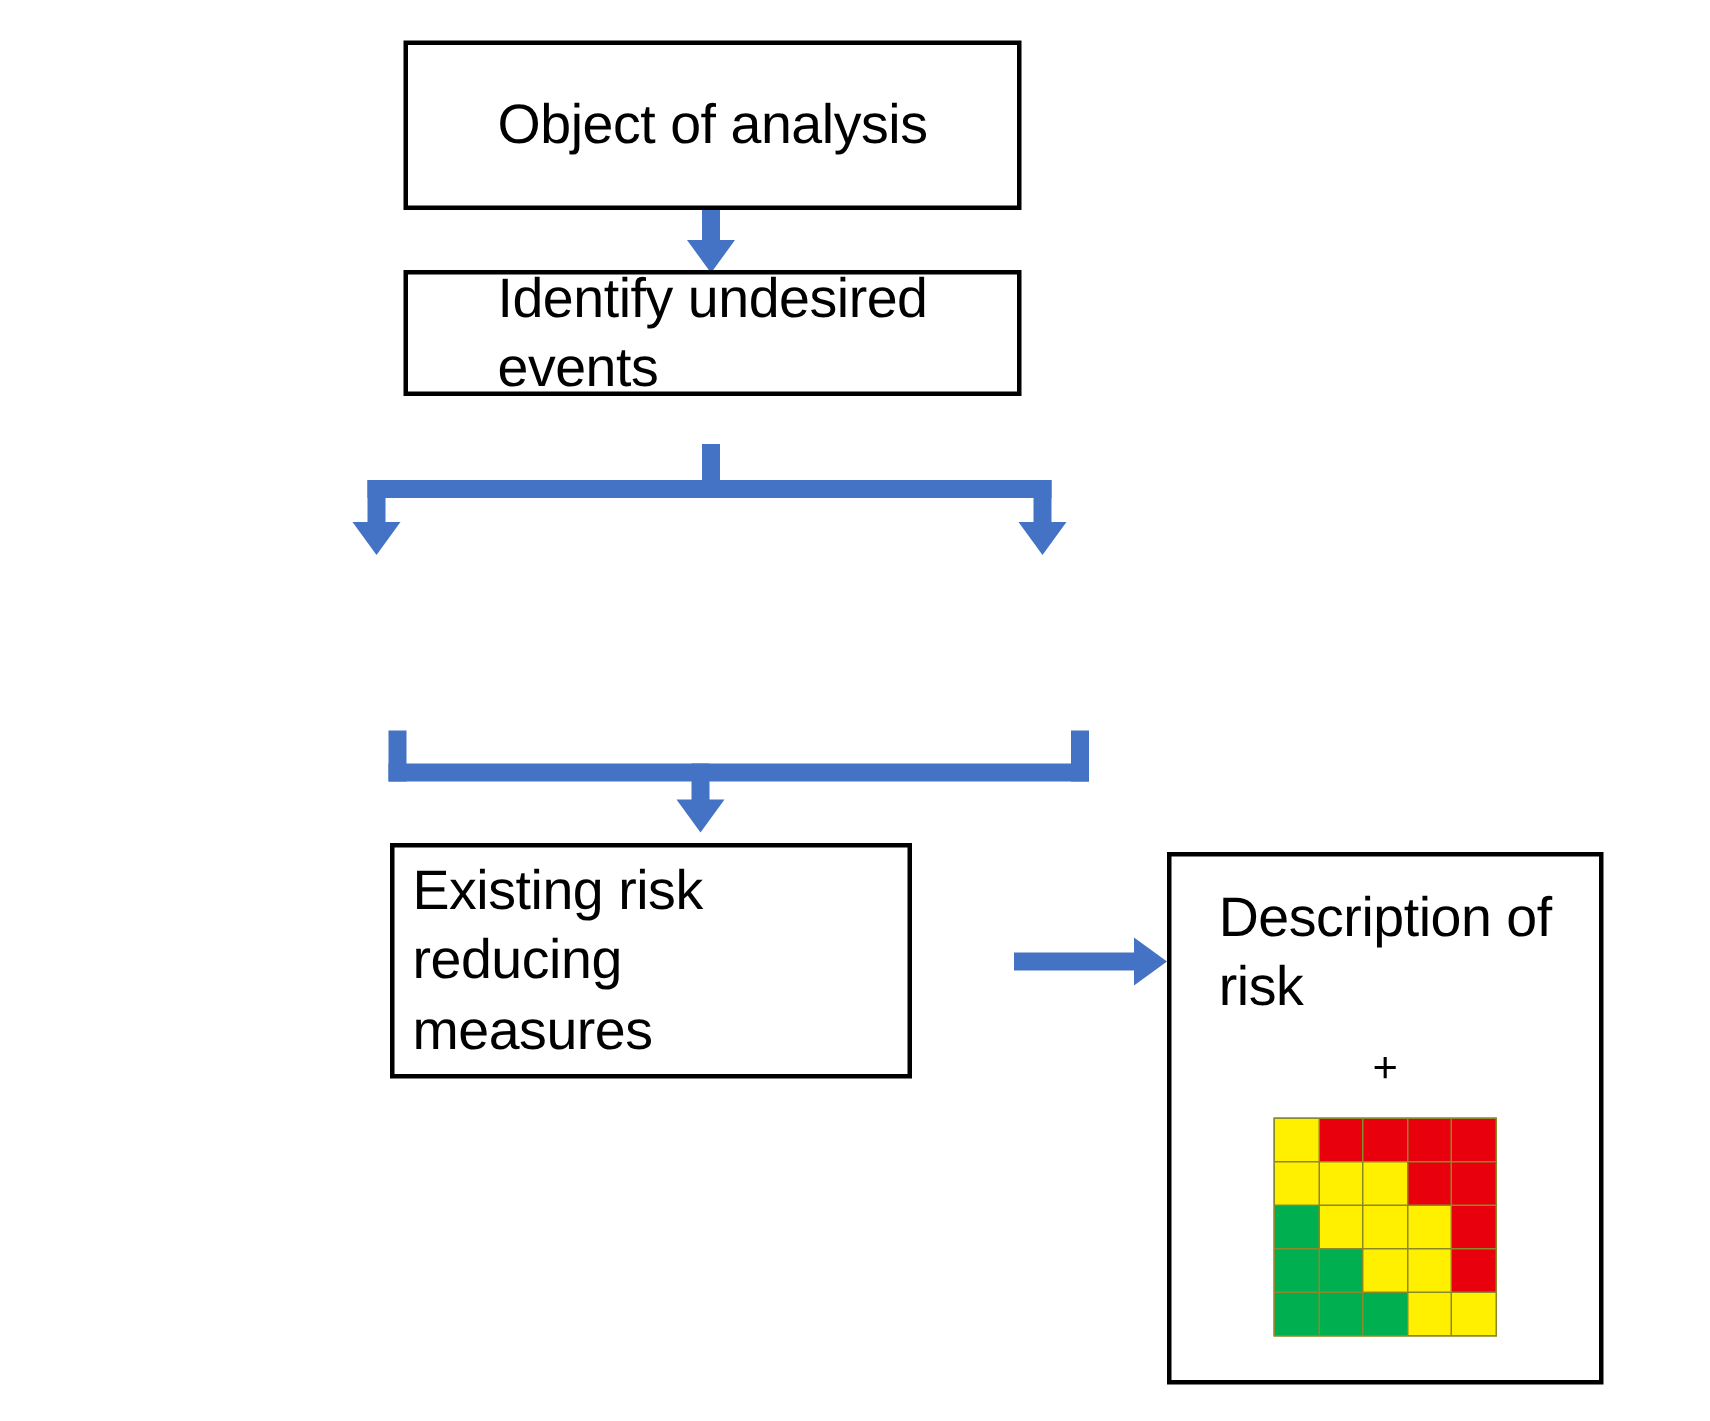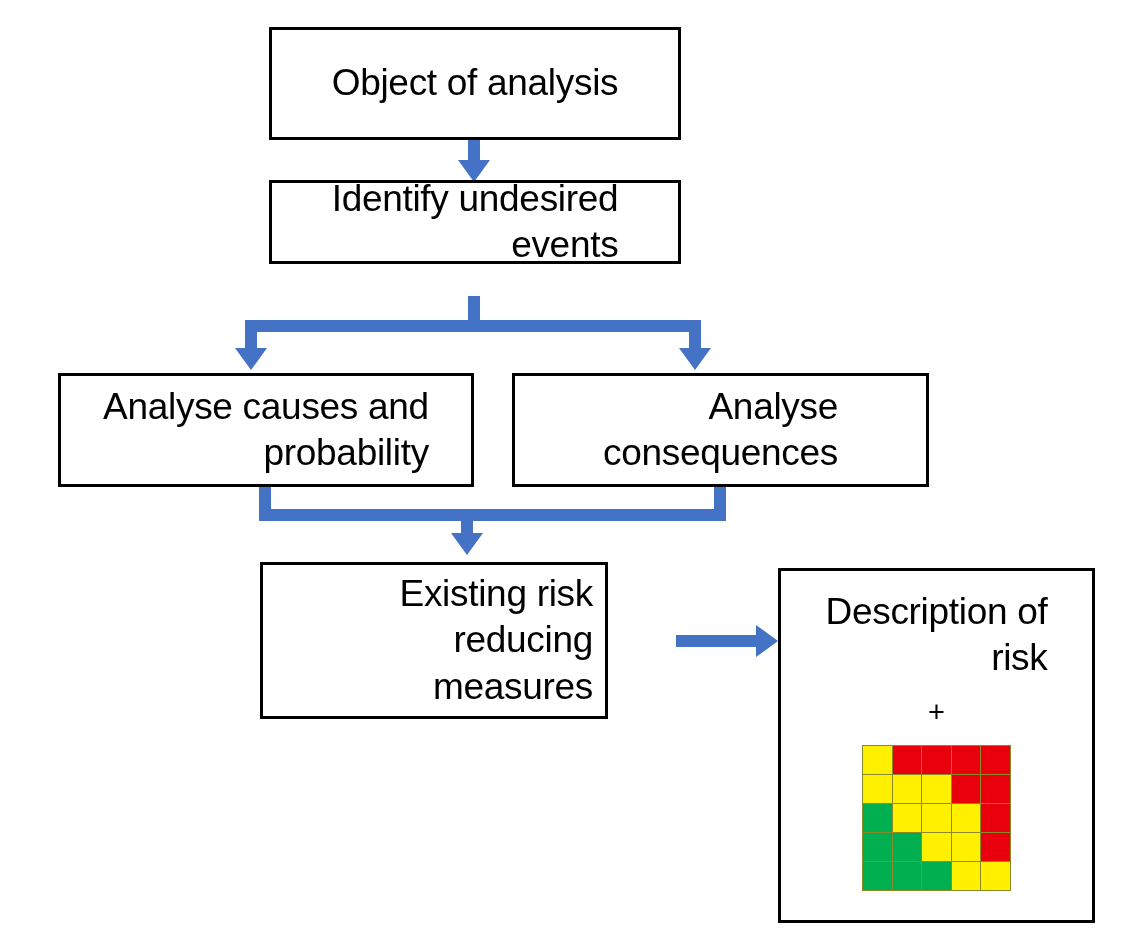--- a/index.html
+++ b/index.html
@@ -29,7 +29,7 @@
     display: flex;
     align-items: center;
     justify-content: center;
-    text-align: right;
+    text-align: left;
     z-index: 3;
   }
   .node-label {

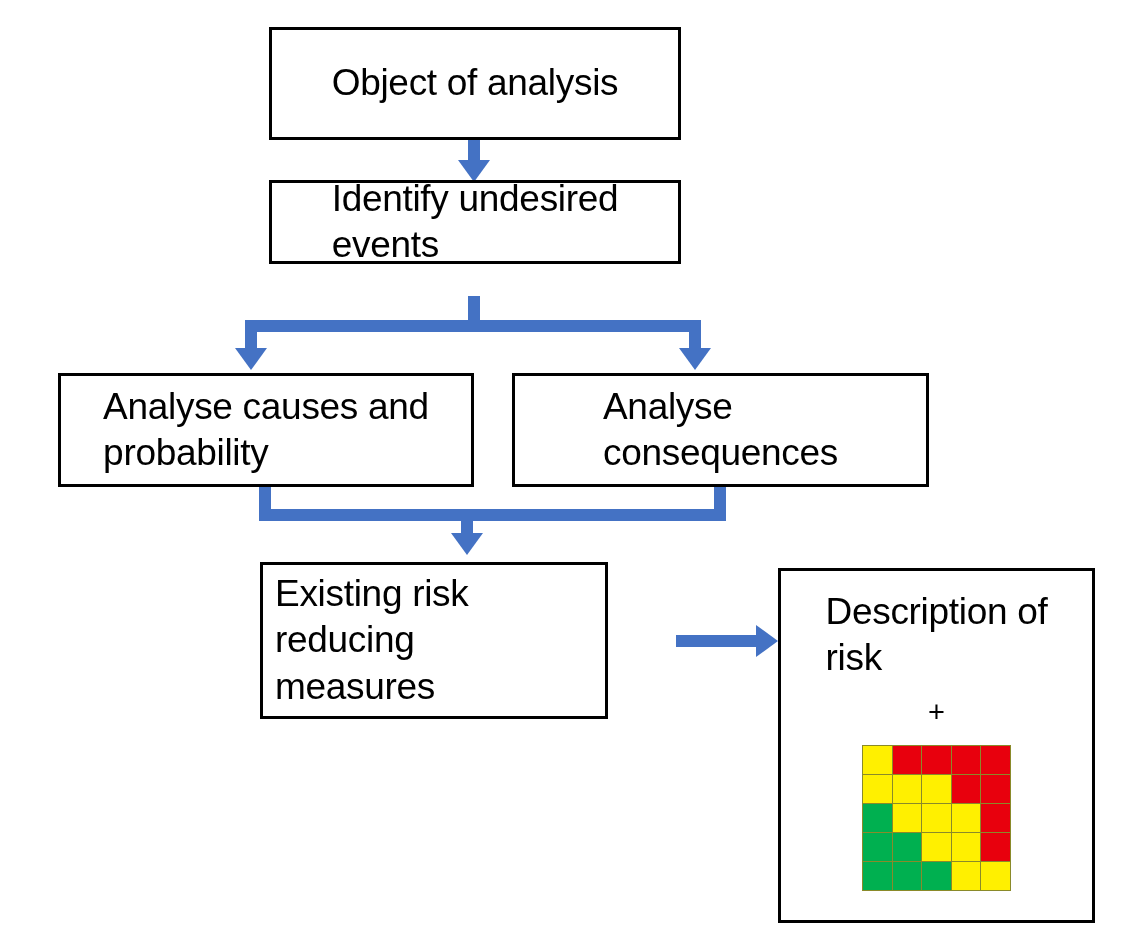--- a/index.html
+++ b/index.html
@@ -138,10 +138,6 @@
 events</div>
   </div>
 
-  <div class="node" id="node-causes">
-    <div class="node-label">Analyse causes and
-probability</div>
-  </div>
 
   <div class="node" id="node-consequences">
     <div class="node-label">Analyse

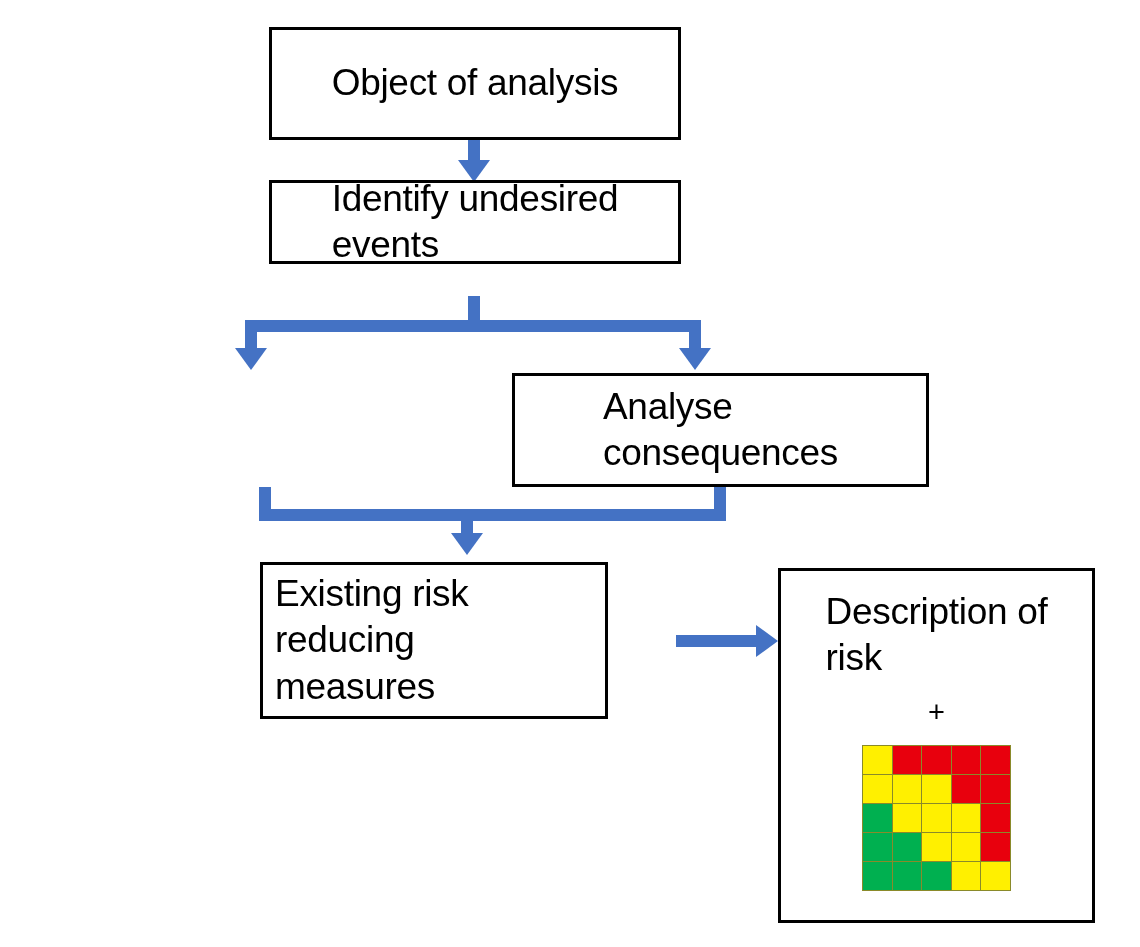--- a/index.html
+++ b/index.html
@@ -139,10 +139,6 @@
   </div>
 
 
-  <div class="node" id="node-consequences">
-    <div class="node-label">Analyse
-consequences</div>
-  </div>
 
   <div class="node" id="node-measures">
     <div class="node-label">Existing risk reducing

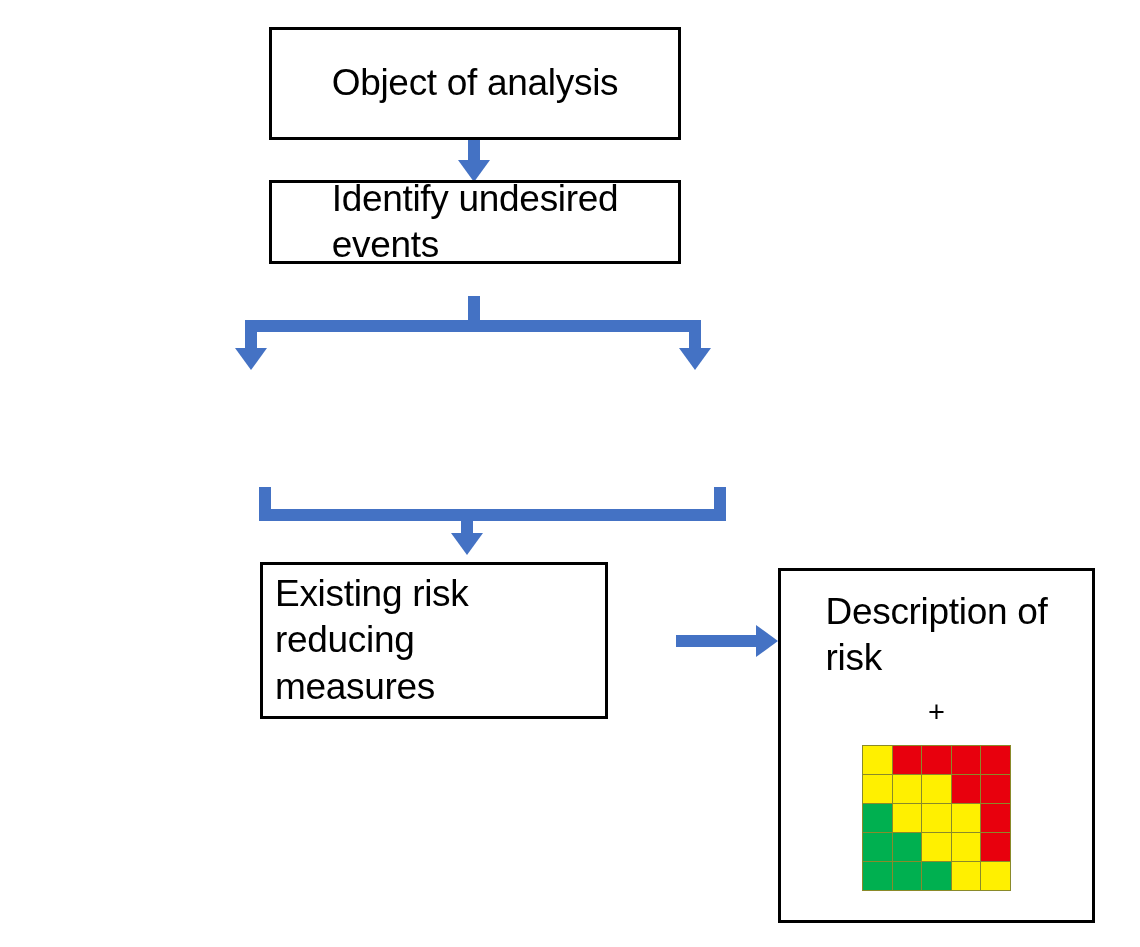--- a/index.html
+++ b/index.html
@@ -50,7 +50,7 @@
   #node-description {
     left: 778px;
     top: 568px;
-    width: 317px;
+    width: 291px;
     height: 355px;
     flex-direction: column;
     justify-content: flex-start;

